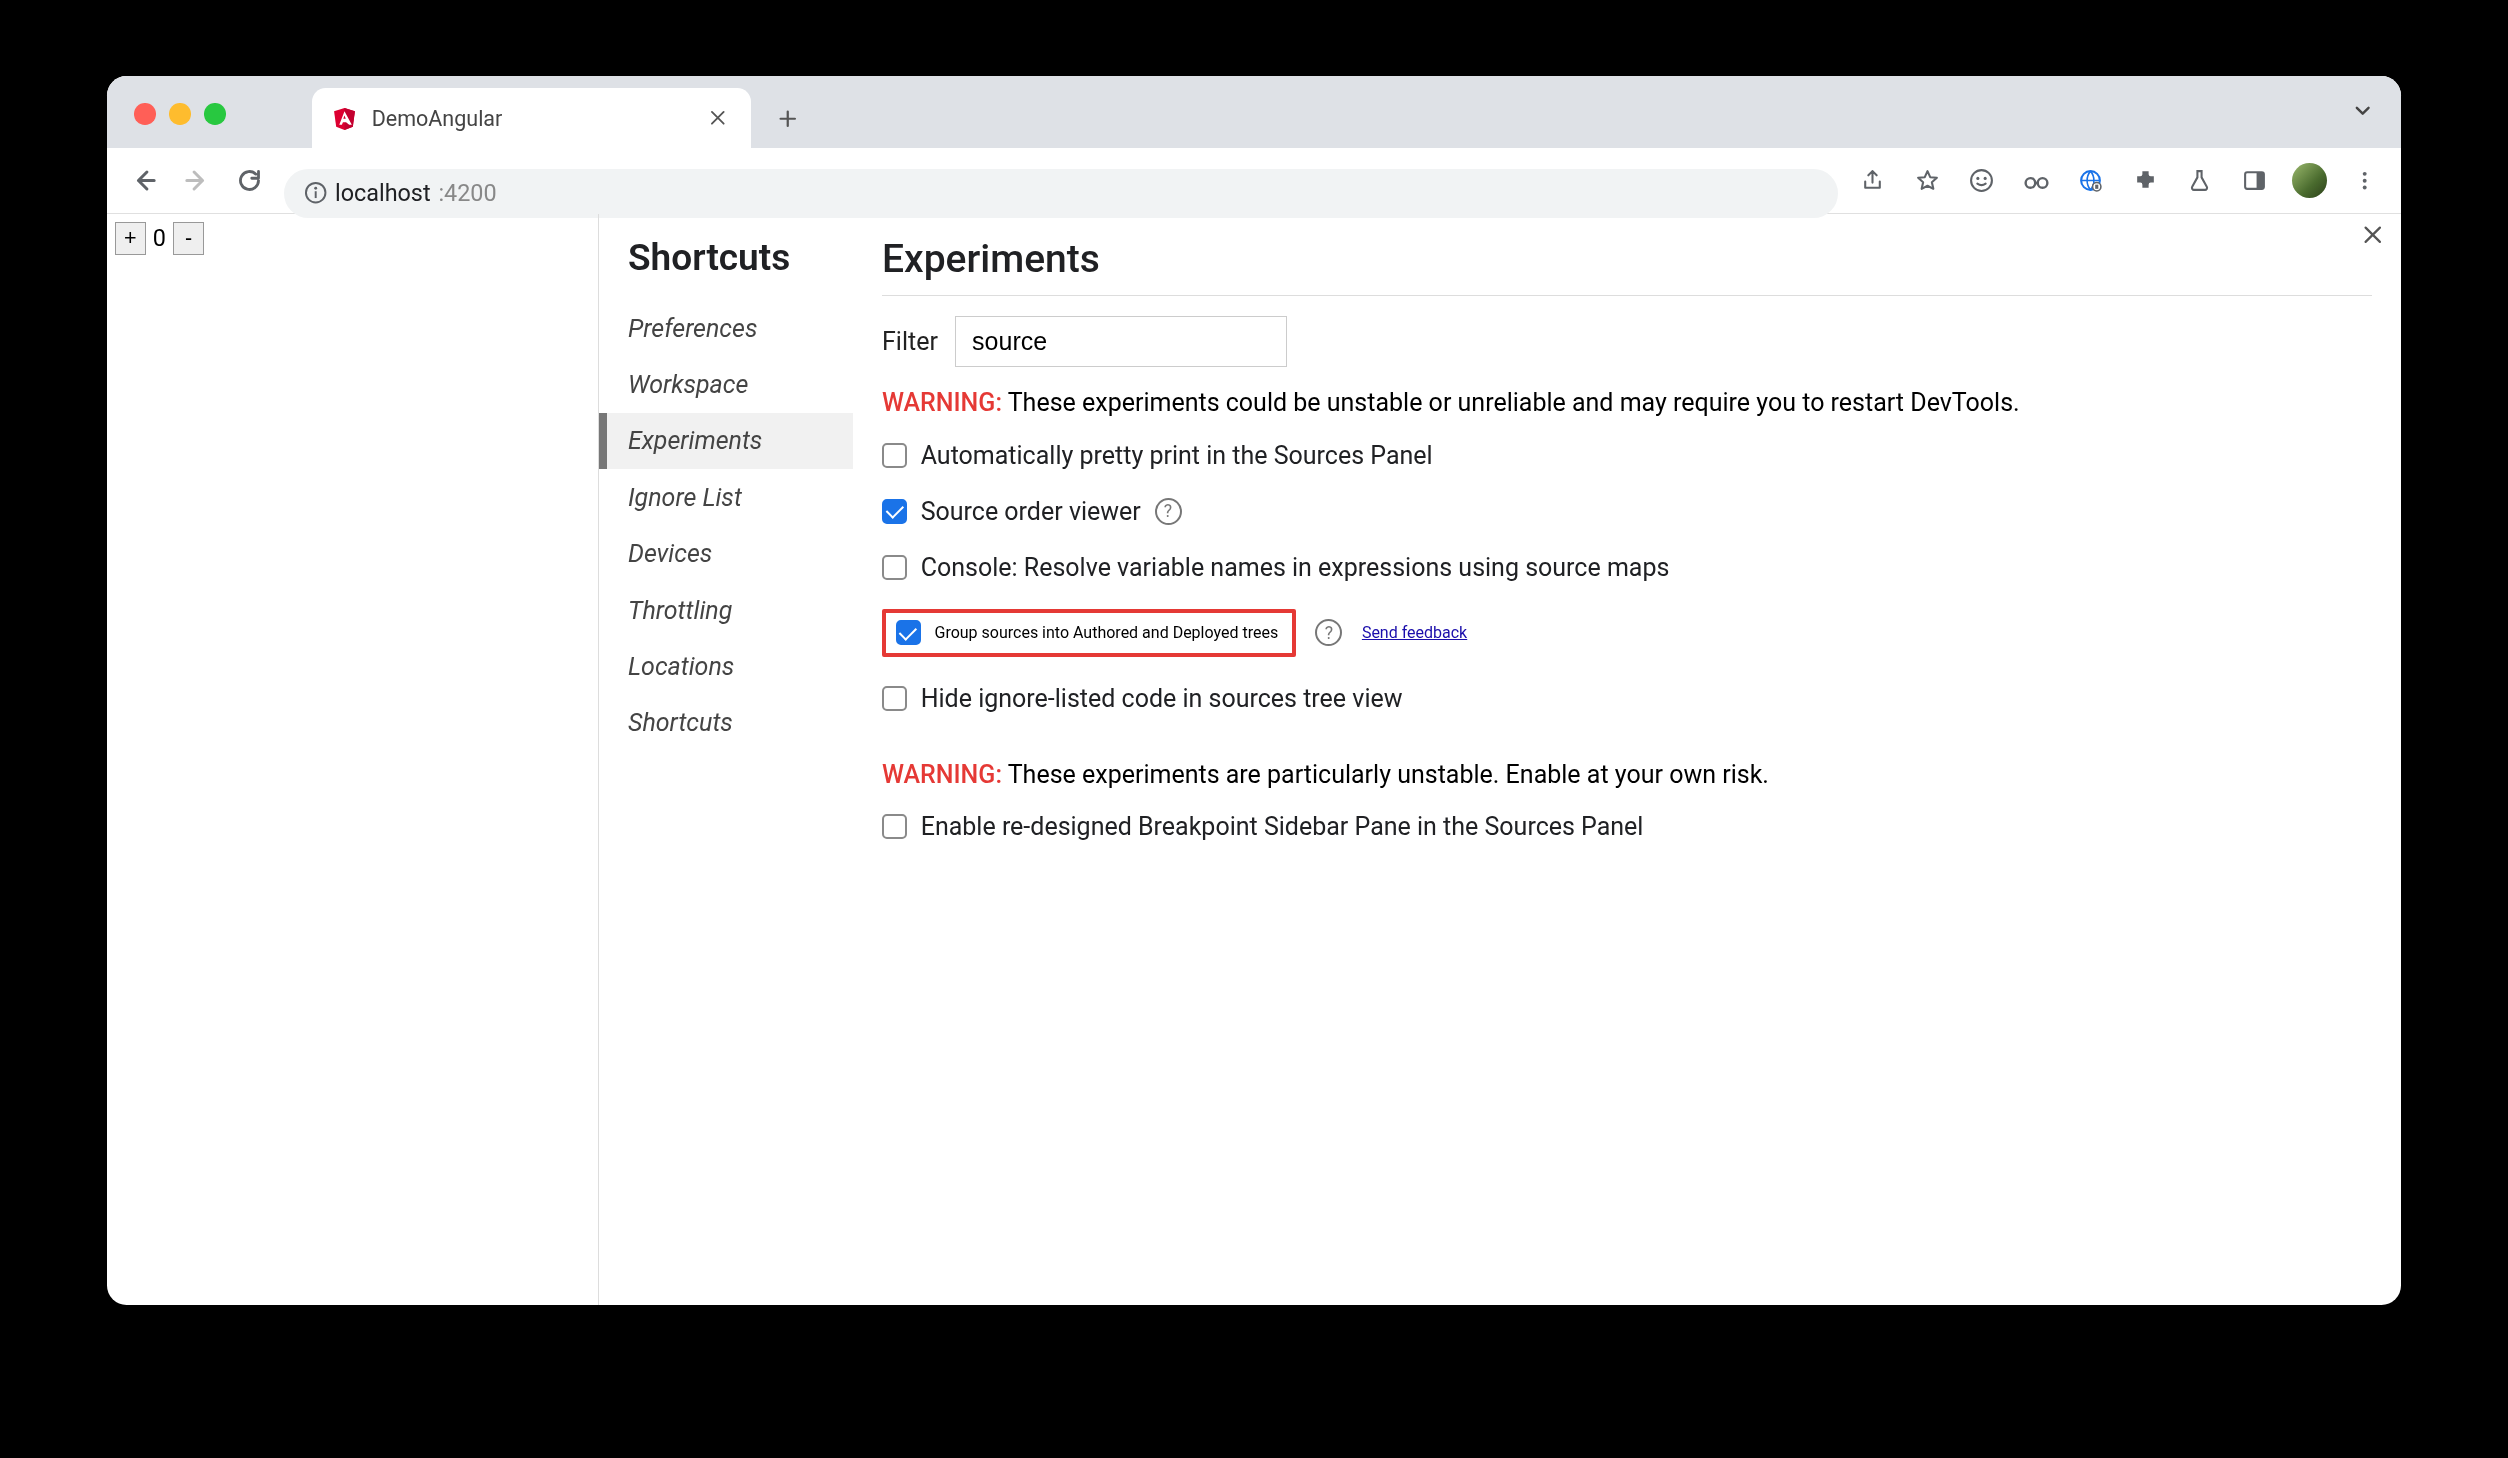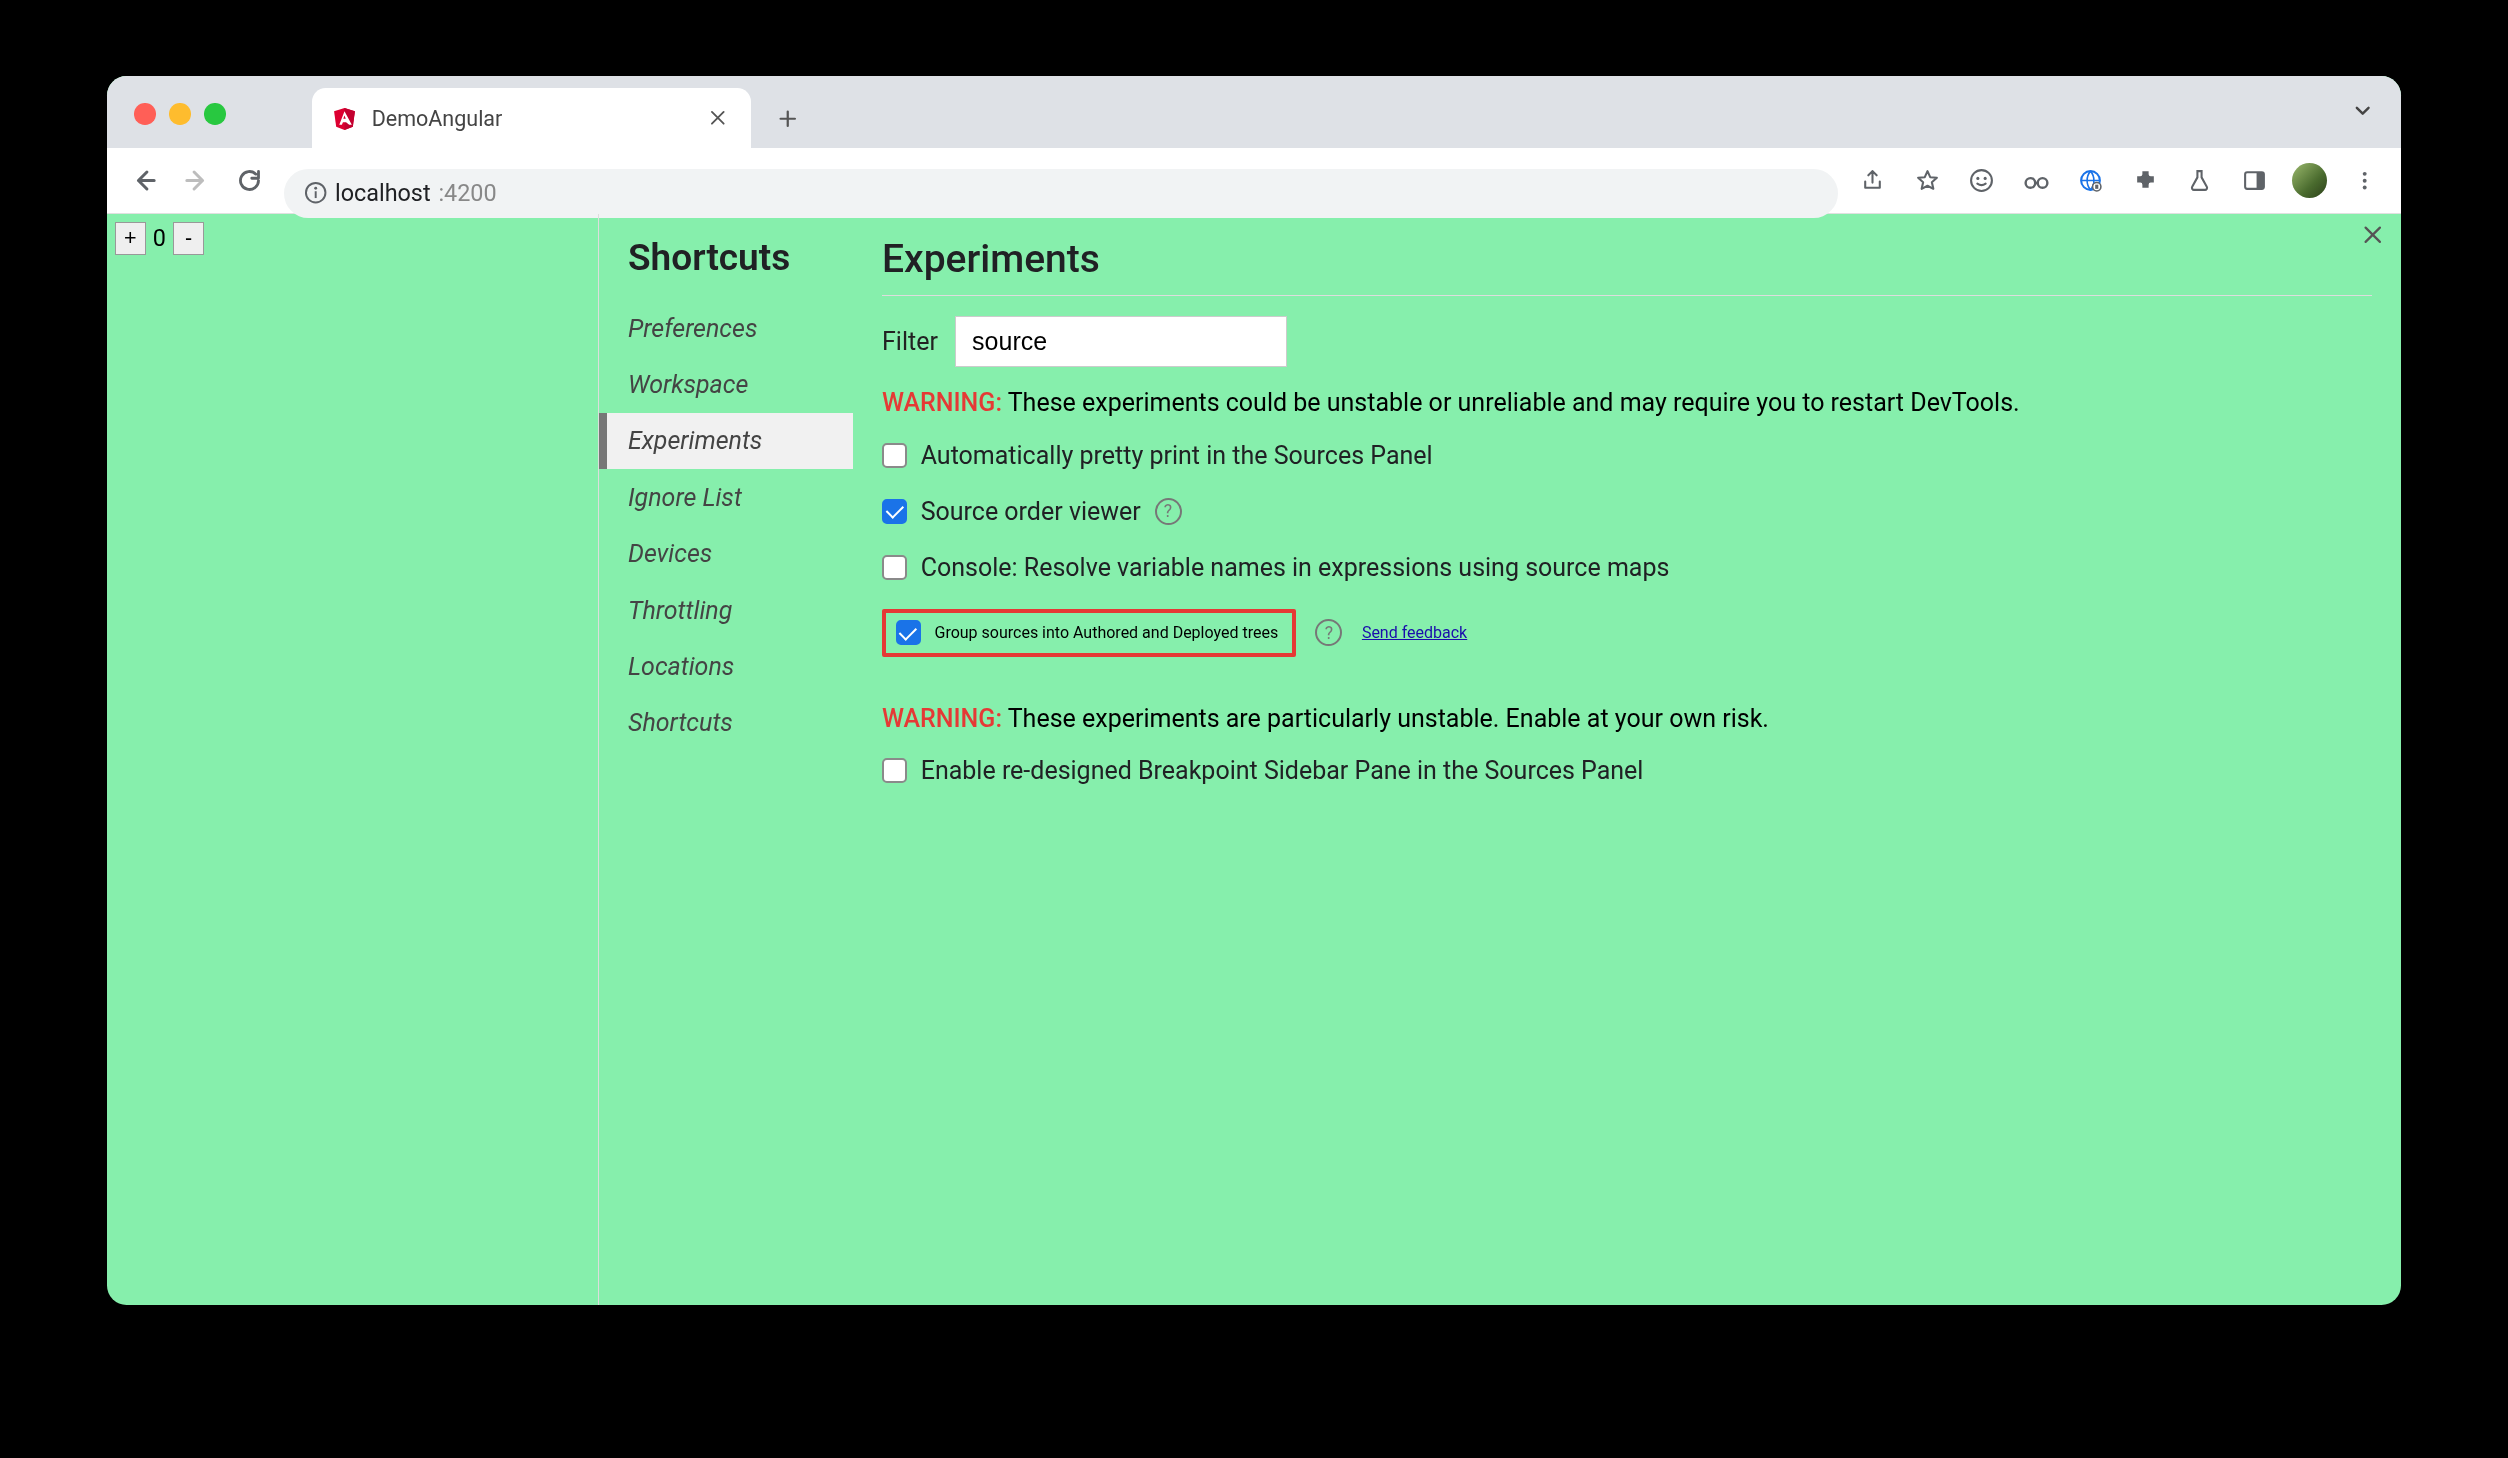--- a/index.html
+++ b/index.html
@@ -16,7 +16,7 @@
     top: 76px;
     width: 2294px;
     height: 1229px;
-    background: #86efac;
+    background: #ffffff;
     border-radius: 19.5px;
     box-shadow: 0 39px 78px rgba(0,0,0,.5);
     overflow: hidden;

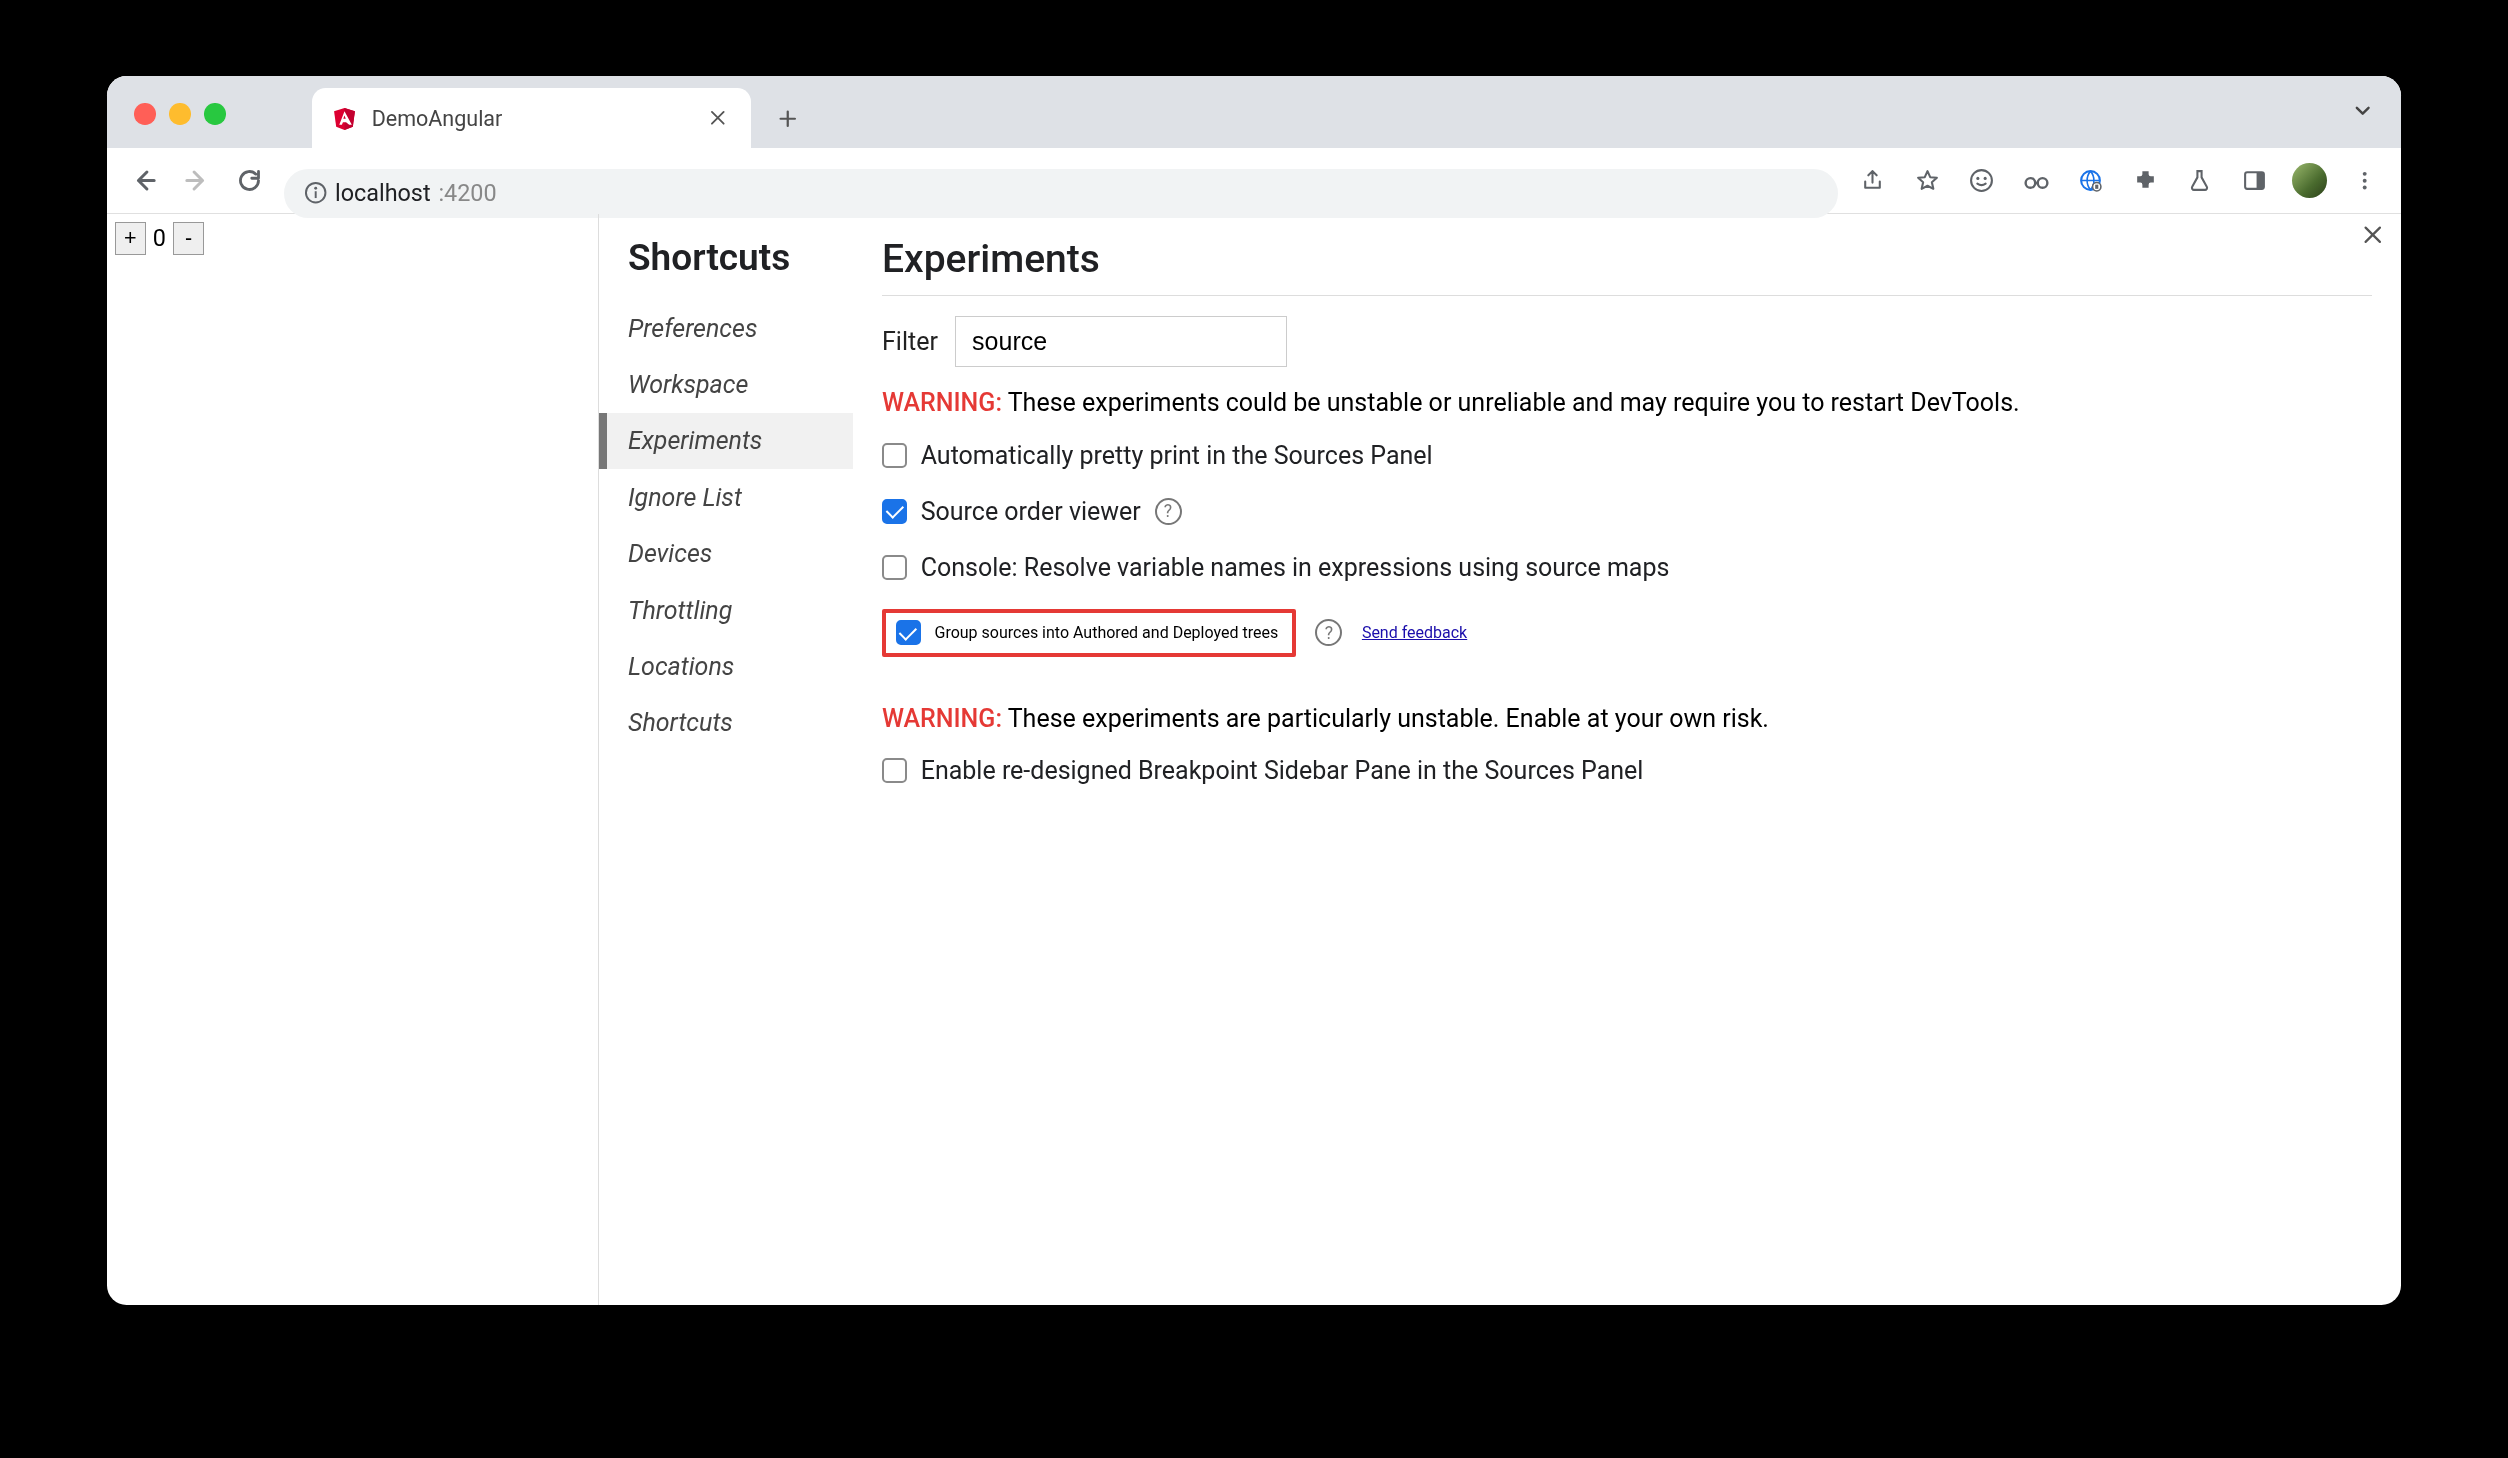--- a/index.html
+++ b/index.html
@@ -531,6 +531,10 @@
             <span class="feedback-link">Send feedback</span>
           </div>
 
+          <div class="exp-row">
+            <span class="exp-checkbox"></span>
+            <span>Hide ignore-listed code in sources tree view</span>
+          </div>
 
           <div style="height:19.5px"></div>
 

